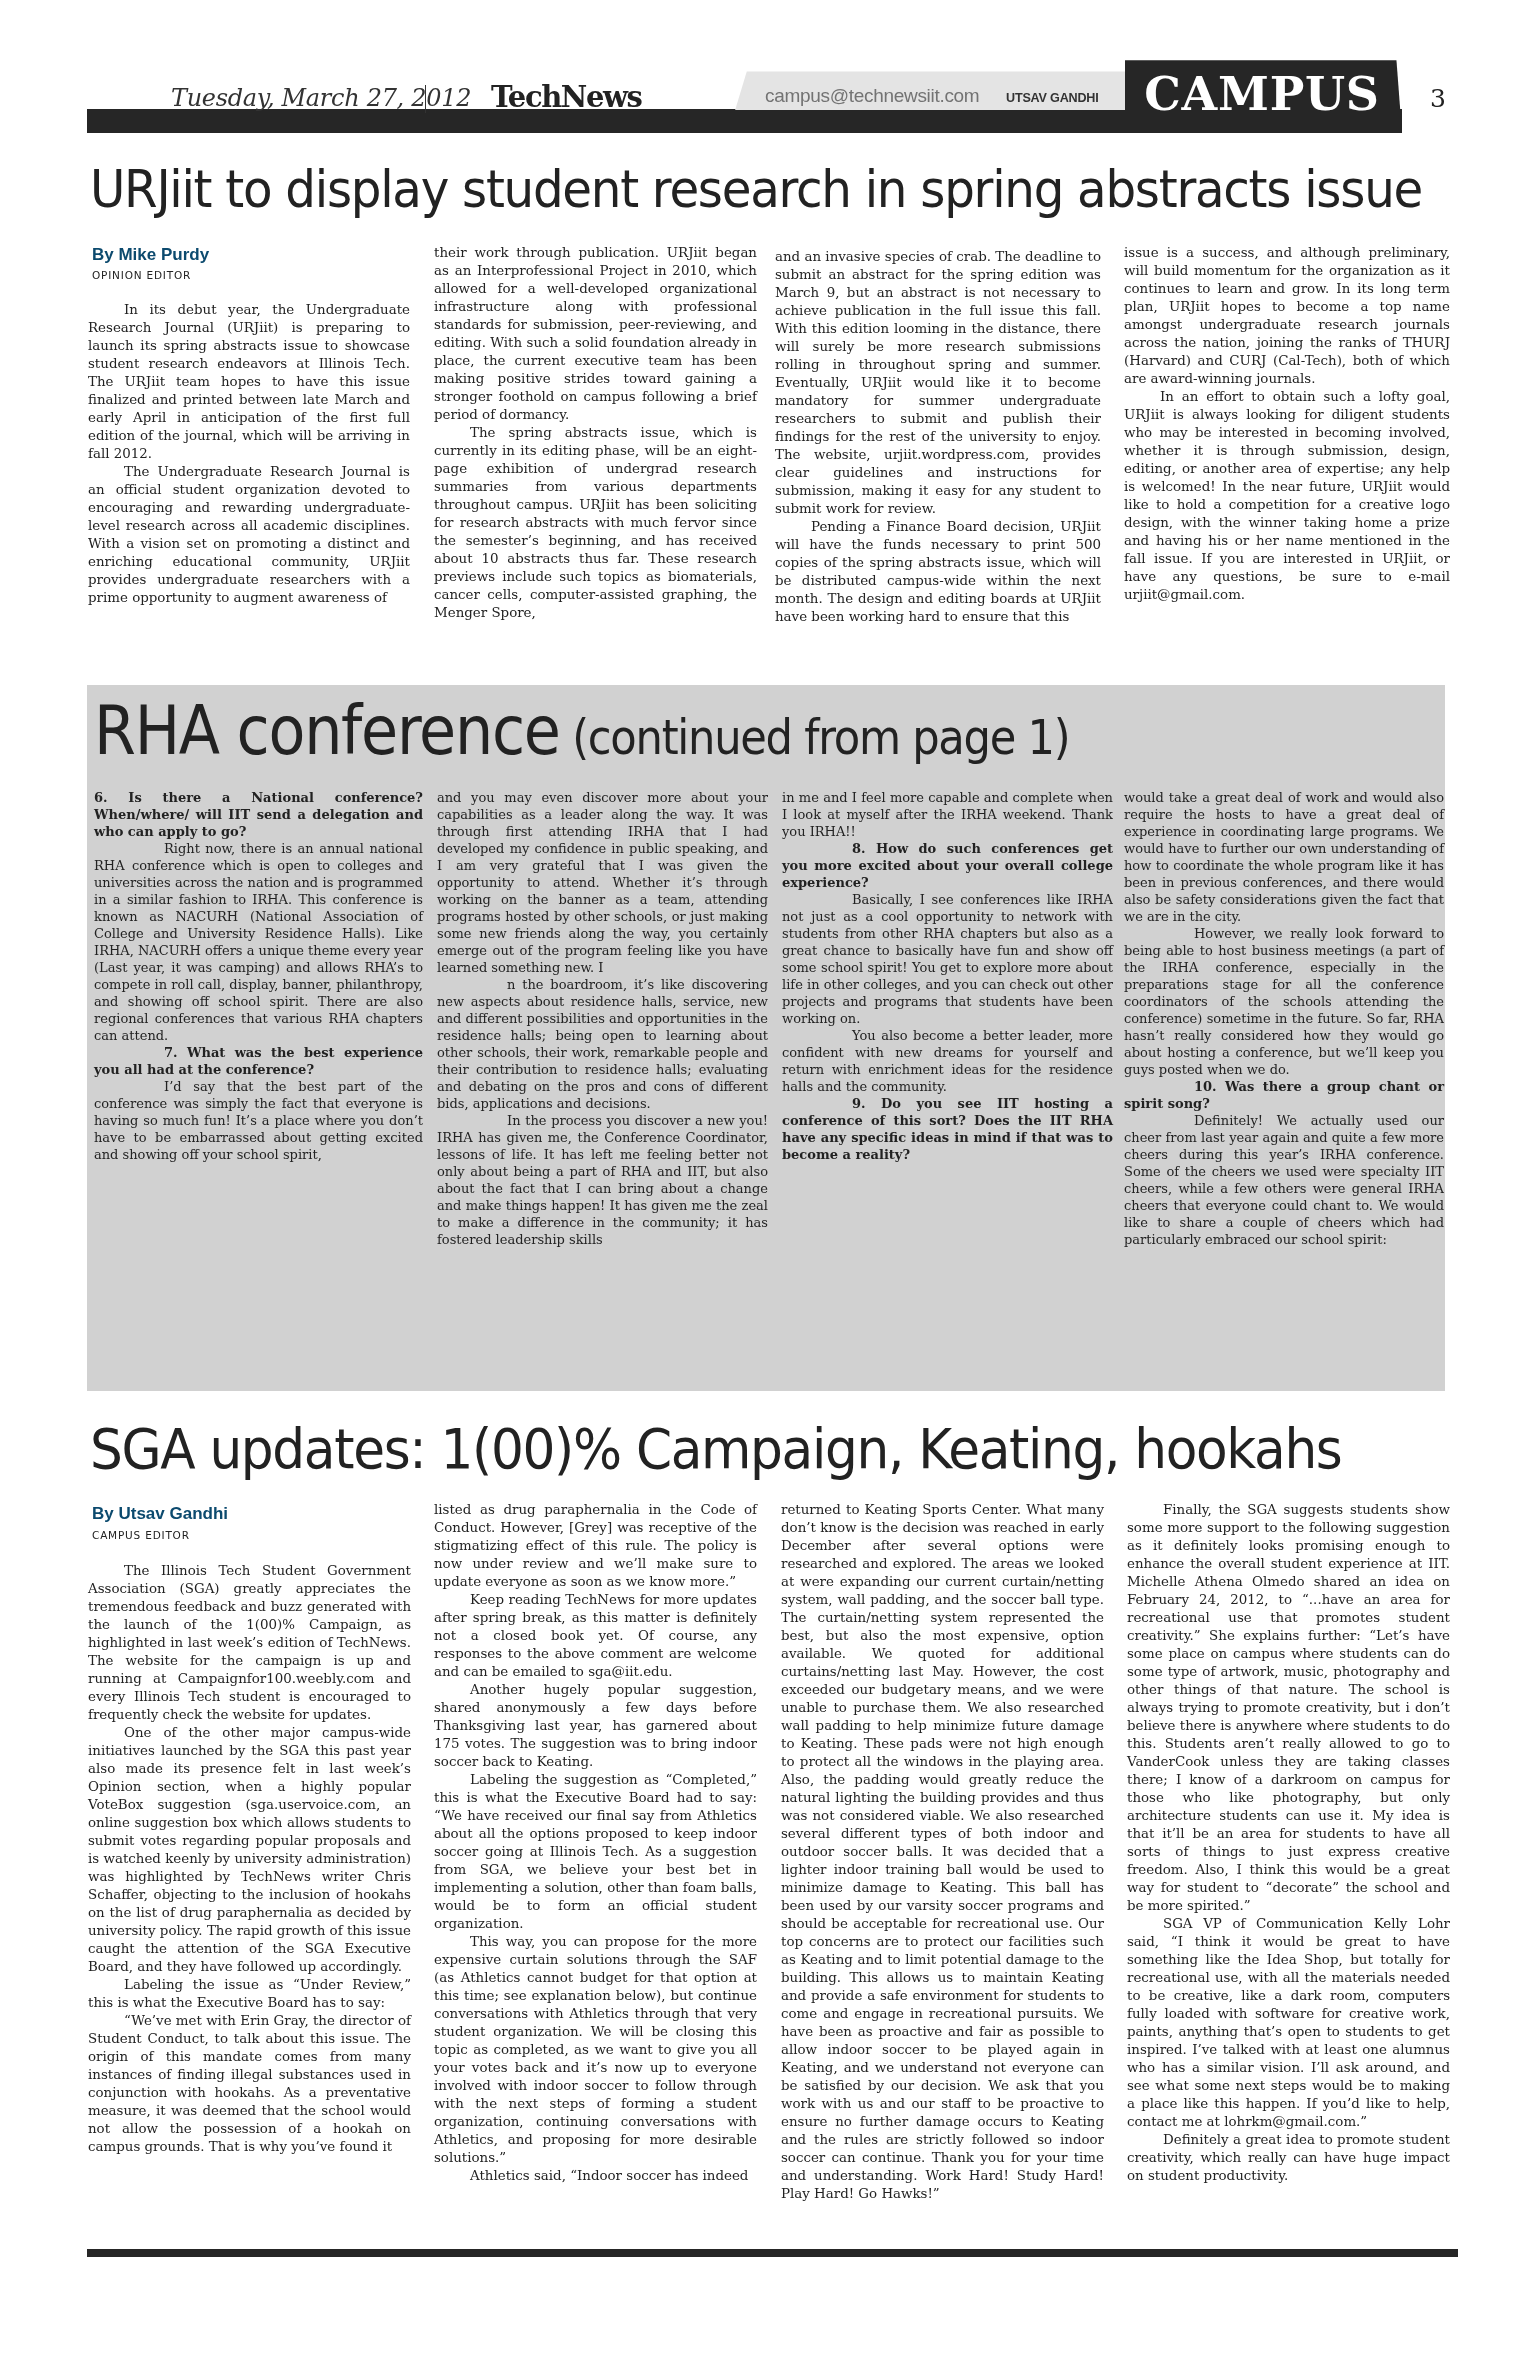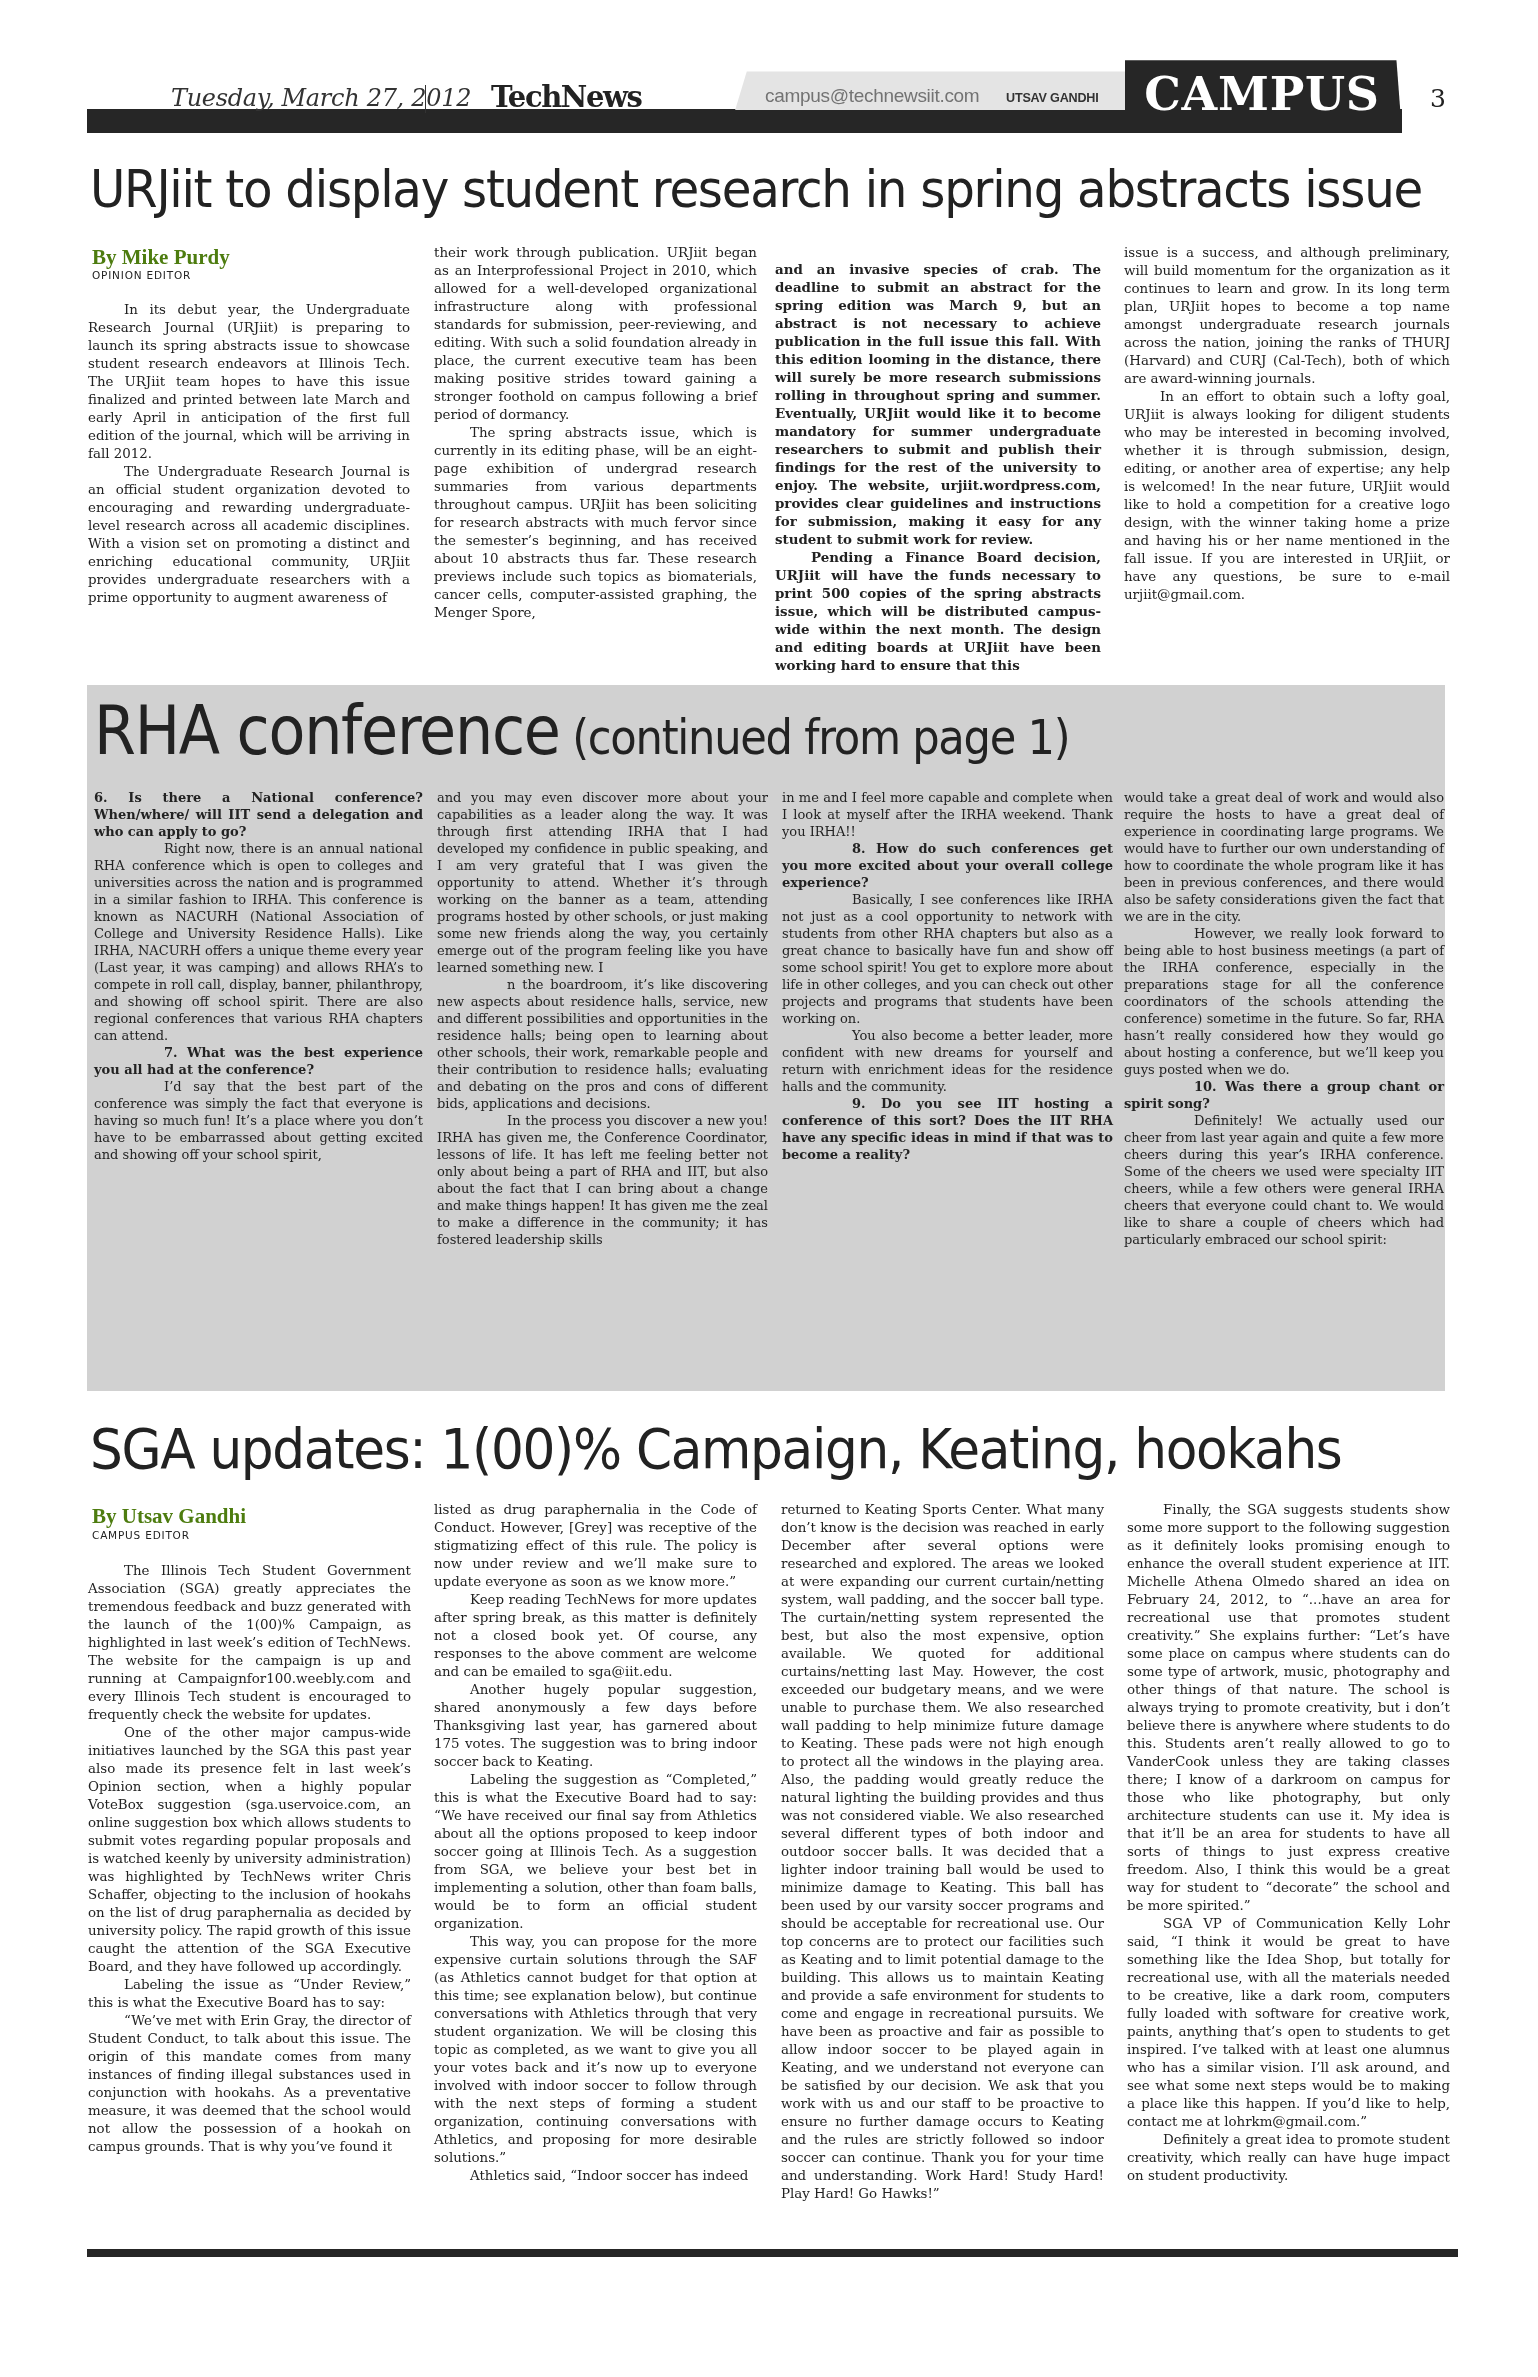--- a/index.html
+++ b/index.html
@@ -27,7 +27,7 @@
   .h3 { left: 90px; top: 1417px; font-size: 55px; transform-origin: left top; transform: scaleX(0.94); }
 
   
-  .byline { position: absolute; font-family: Liberation Serif, serif; font-weight: bold; font-size: 21px; color: #4d7c0f; }
+  .byline { position: absolute; font-family: Liberation Sans, sans-serif; font-weight: bold; font-size: 17px; color: #0c4a6e; }
   .byline-role { position: absolute; font-family: "DejaVu Sans", sans-serif; font-size: 10.5px; color: #222; letter-spacing: 0.8px; }
 
   

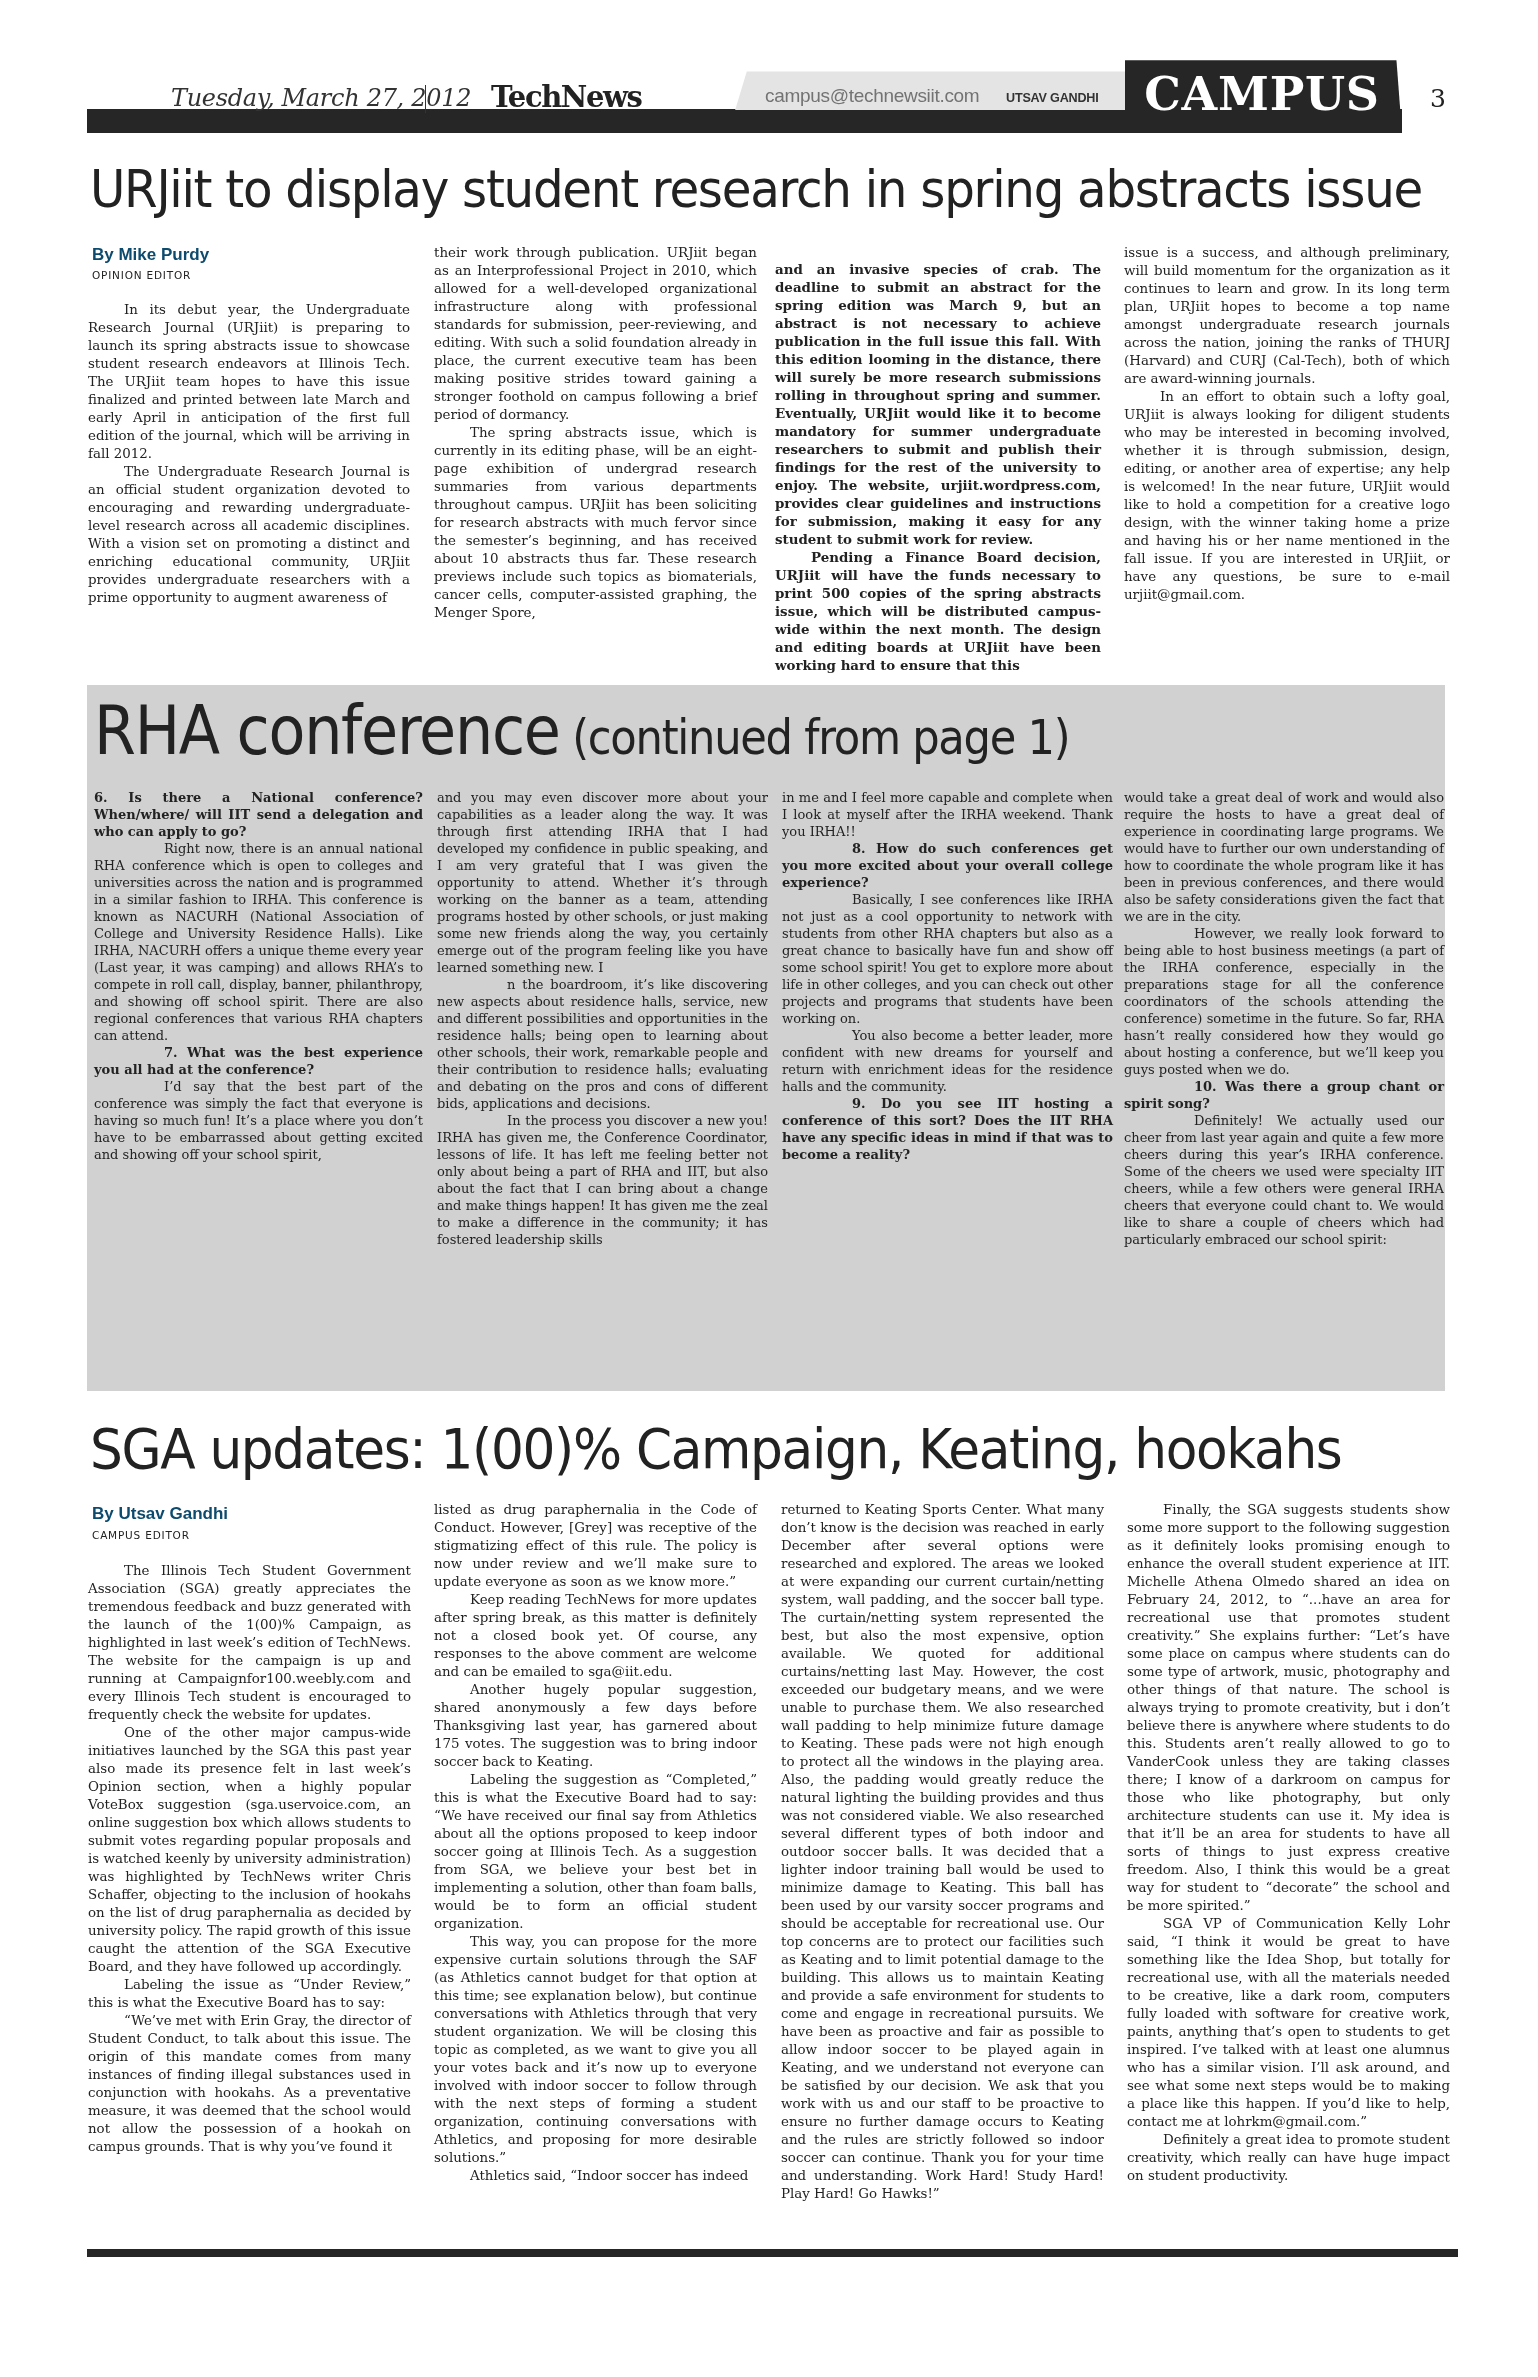--- a/index.html
+++ b/index.html
@@ -72,7 +72,7 @@
       <p class="cont">their work through publication.  URJiit began as an Interprofessional Project in 2010, which allowed for a well-developed organizational infrastructure along with professional standards for submission, peer-reviewing, and editing. With such a solid foundation already in place, the current executive team has been making positive strides toward gaining a stronger foothold on campus following a brief period of dormancy.</p>
       <p>The spring abstracts issue, which is currently in its editing phase, will be an eight-page exhibition of undergrad research summaries from various departments throughout campus. URJiit has been soliciting for research abstracts with much fervor since the semester’s beginning, and has received about 10 abstracts thus far. These research previews include such topics as biomaterials, cancer cells, computer-assisted graphing, the Menger Spore,</p>
     </div>
-  <div class="col" style="left:775px;top:260px;width:326px;font-weight:bold;">
+  <div class="col" style="left:775px;top:248px;width:326px;">
       <p class="cont">and an invasive species of crab. The deadline to submit an abstract for the spring edition was March 9, but an abstract is not necessary to achieve publication in the full issue this fall. With this edition looming in the distance, there will surely be more research submissions rolling in throughout spring and summer. Eventually, URJiit would like it to become mandatory for summer undergraduate researchers to submit and publish their findings for the rest of the university to enjoy. The website, urjiit.wordpress.com, provides clear guidelines and instructions for submission, making it easy for any student to submit work for review.</p>
       <p>Pending a Finance Board decision, URJiit will have the funds necessary to print 500 copies of the spring abstracts issue, which will be distributed campus-wide within the next month. The design and editing boards at URJiit have been working hard to ensure that this</p>
     </div>

